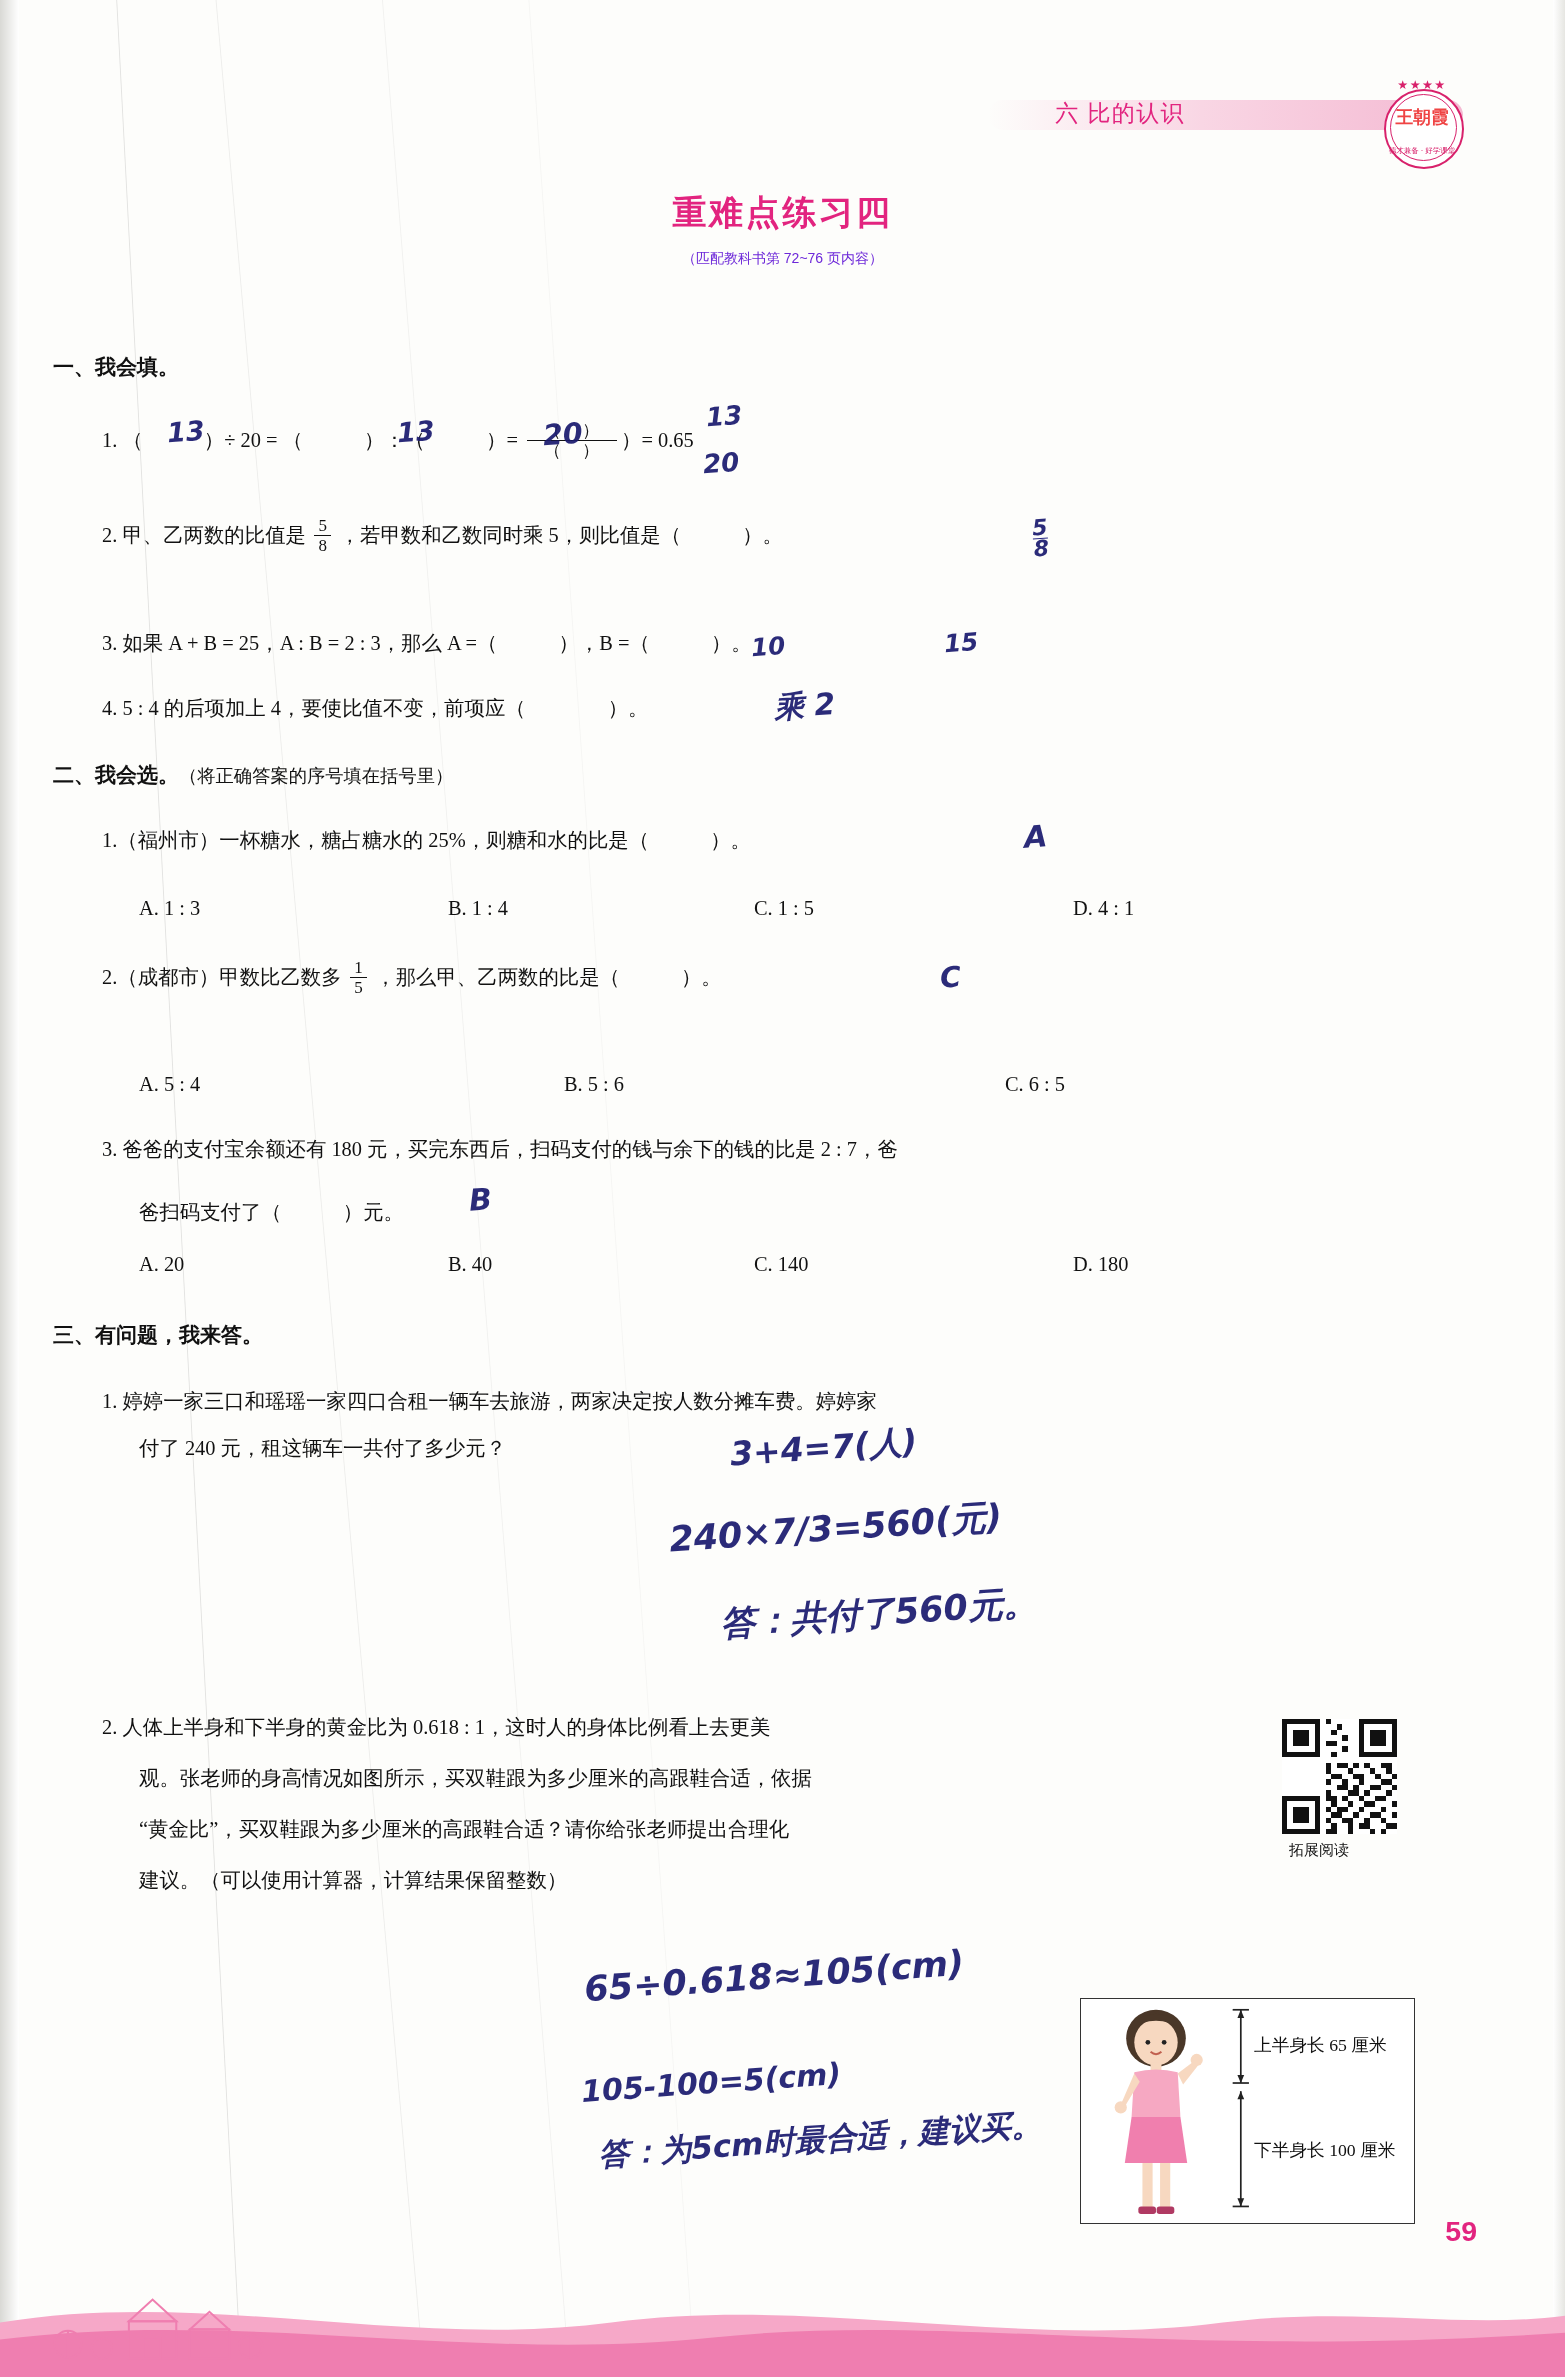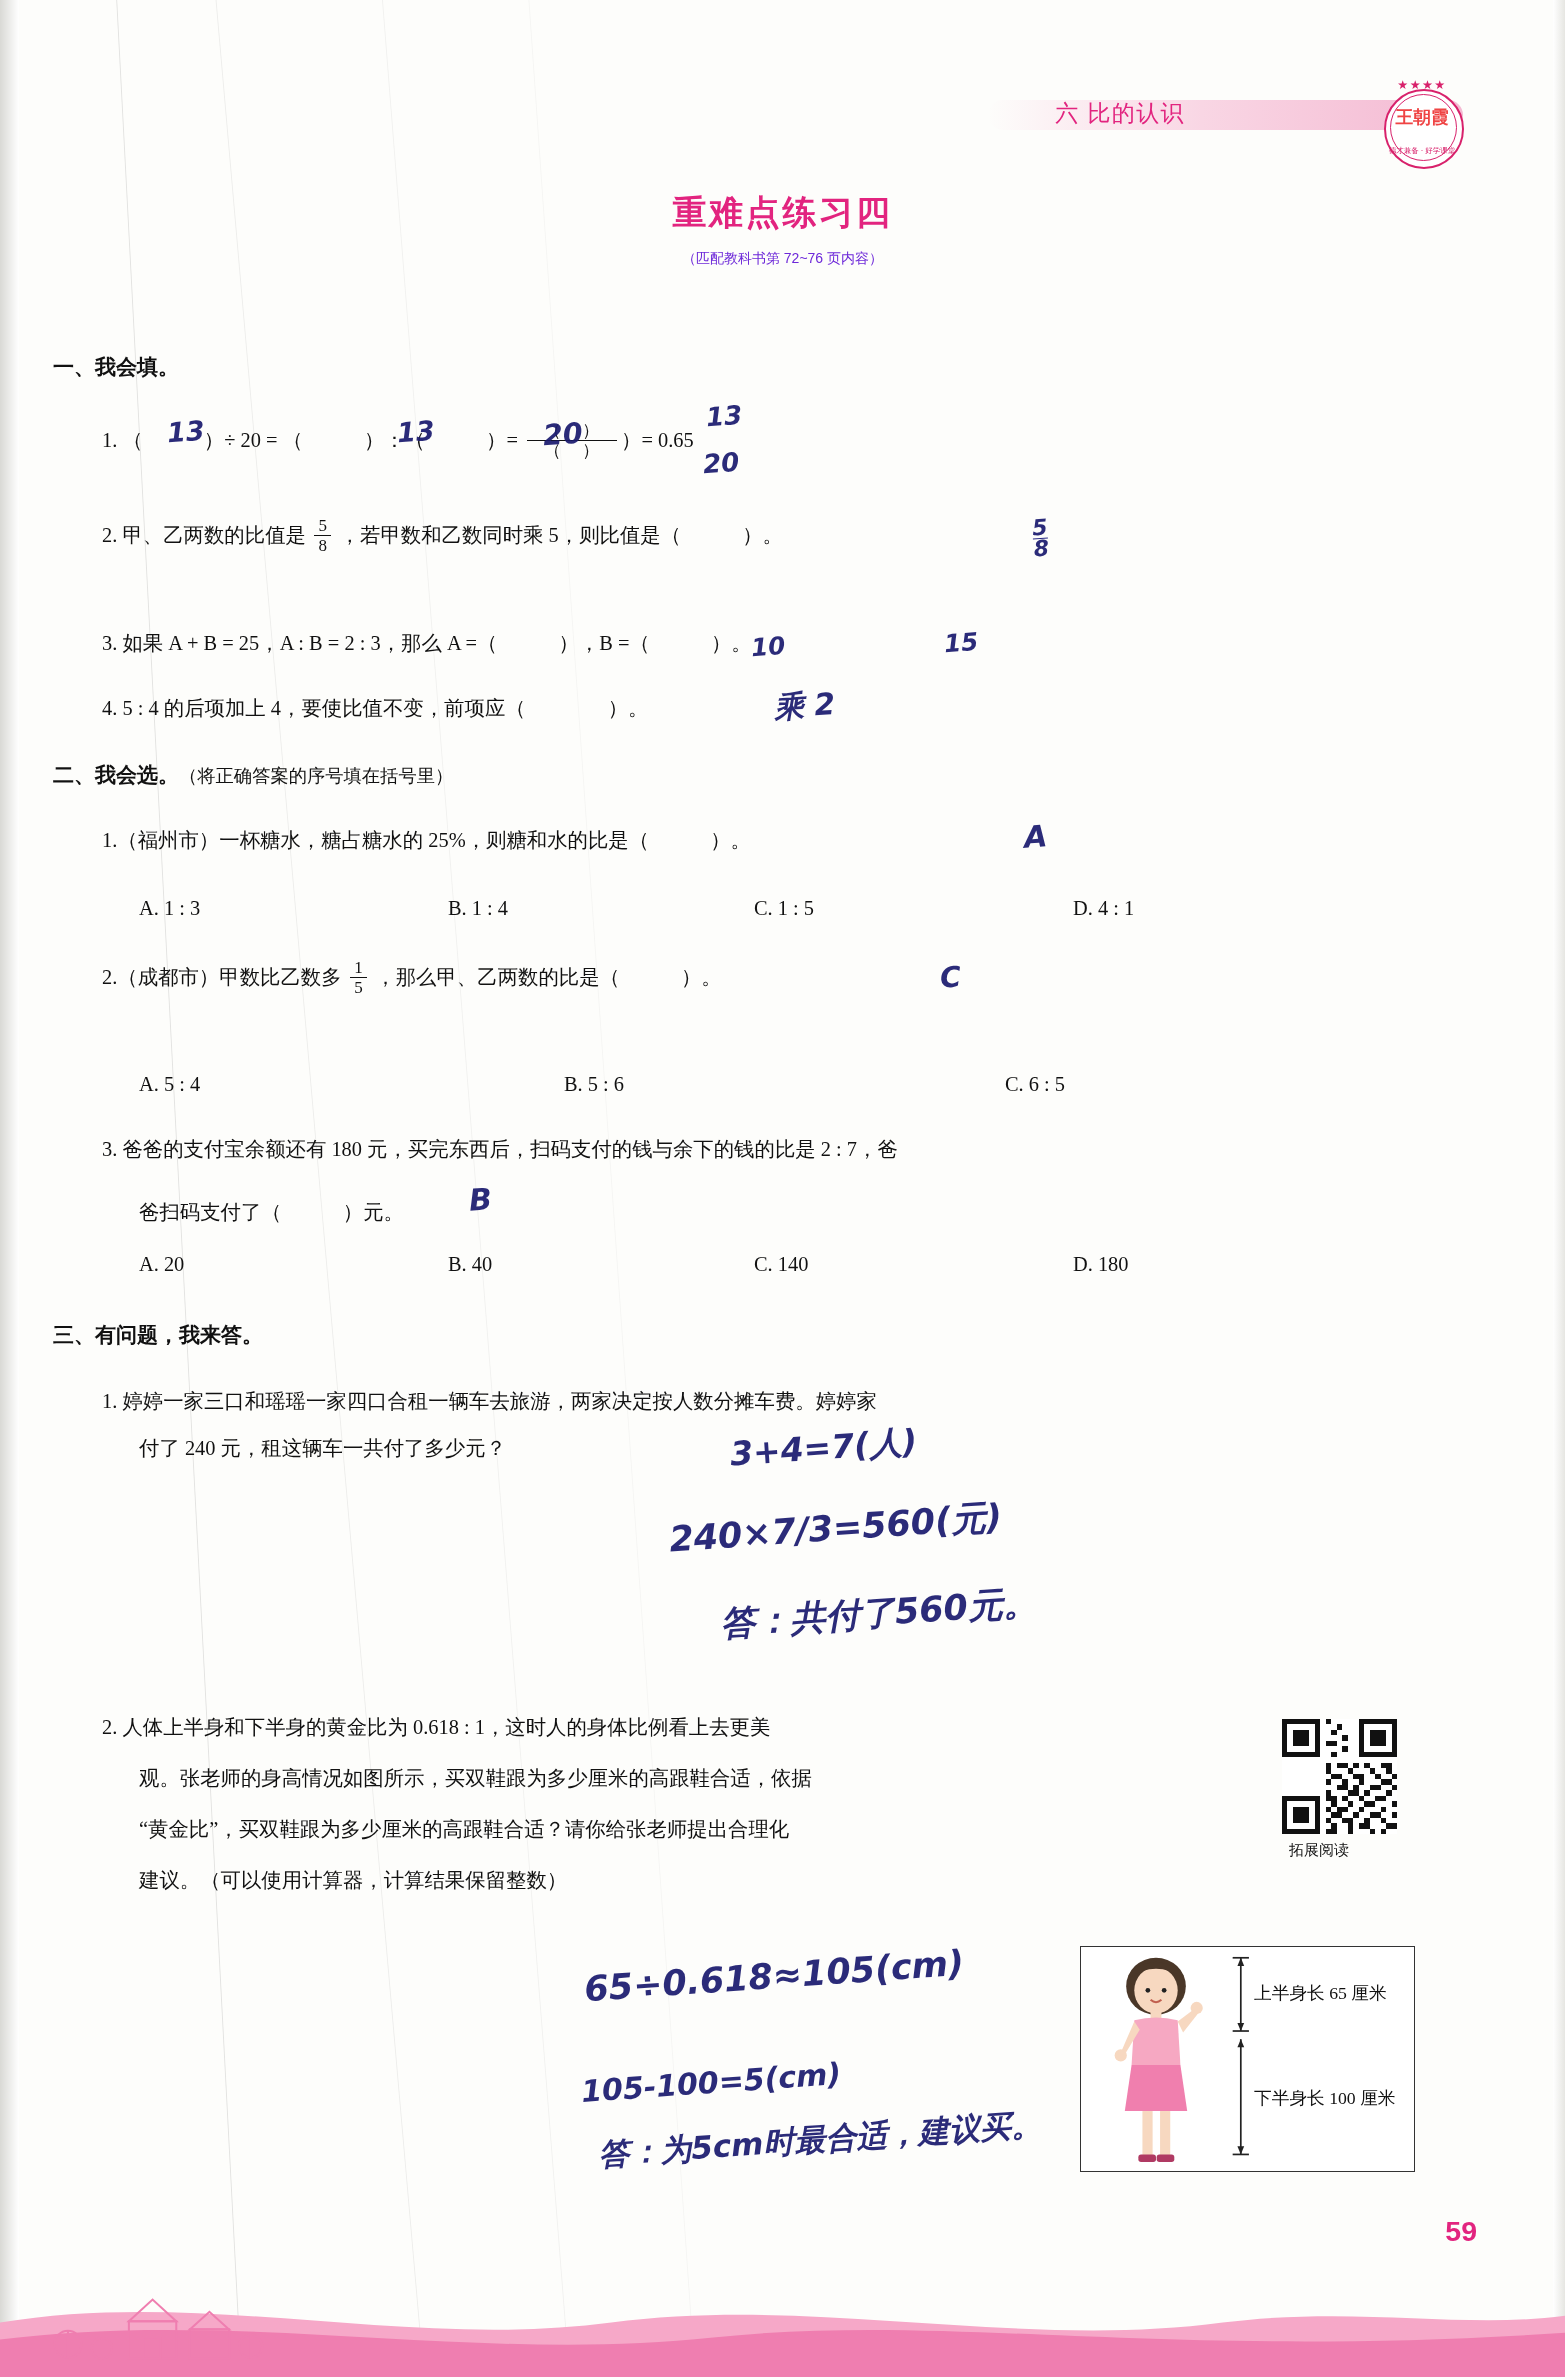--- a/index.html
+++ b/index.html
@@ -373,7 +373,7 @@
   <div class="hw" style="left:581px; top:2065px; font-size:30px;">105-100=5(cm)</div>
   <div class="hw" style="left:598px; top:2119px; font-size:31px;">答：为5cm时最合适，建议买。</div>
 
-  <div class="figbox" style="left:1080px; top:1946px; width:333px; height:224px;">
+  <div class="figbox" style="left:1080px; top:1998px; width:333px; height:224px;">
 
     <svg width="136" height="217" viewBox="0 0 200 320" style="position:absolute;left:6.8px;top:4.1px;">
 

